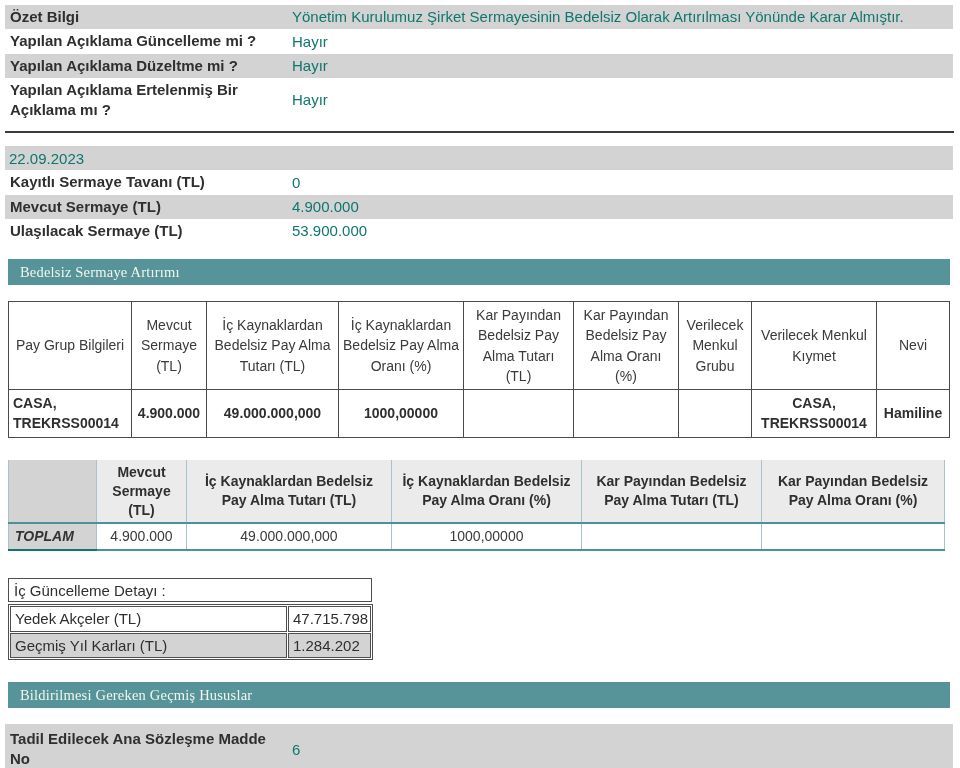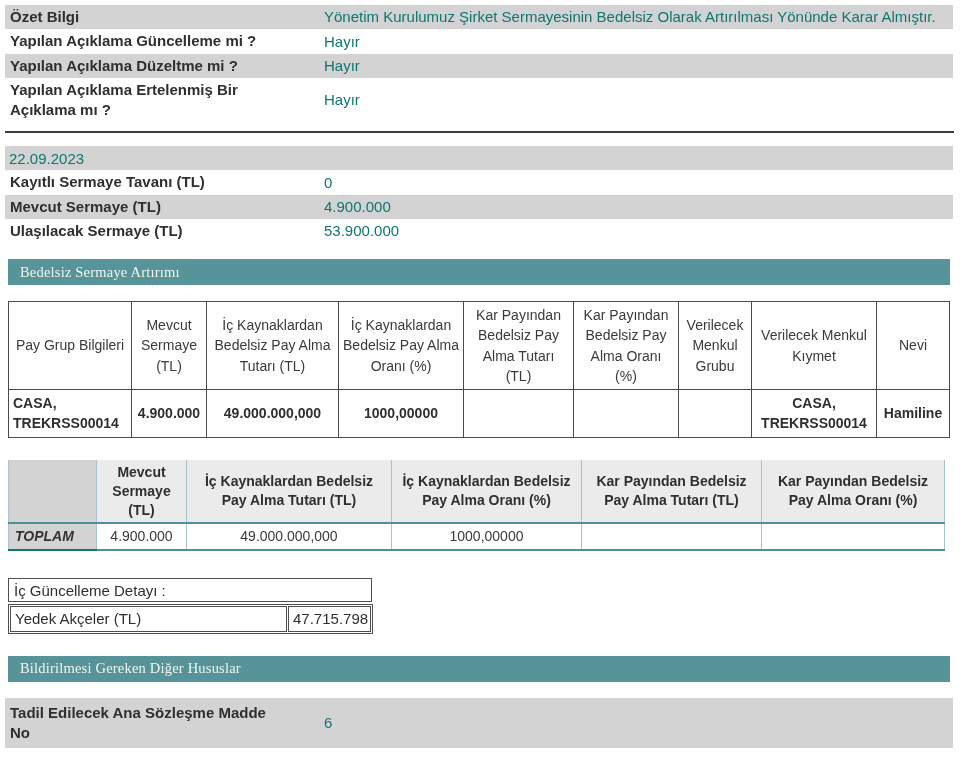--- a/index.html
+++ b/index.html
@@ -13,7 +13,7 @@
   .page { padding: 5px 6px 0 5px; }
 
   
-  .kv-row { display: flex; align-items: center; min-height: 24px; margin-right: 1px; gap: 32px; }
+  .kv-row { display: flex; align-items: center; min-height: 24px; margin-right: 1px; }
   .kv-row.shaded { background: #d3d3d3; }
   .kv-row.tall { min-height: 44px; }
   .kv-label {

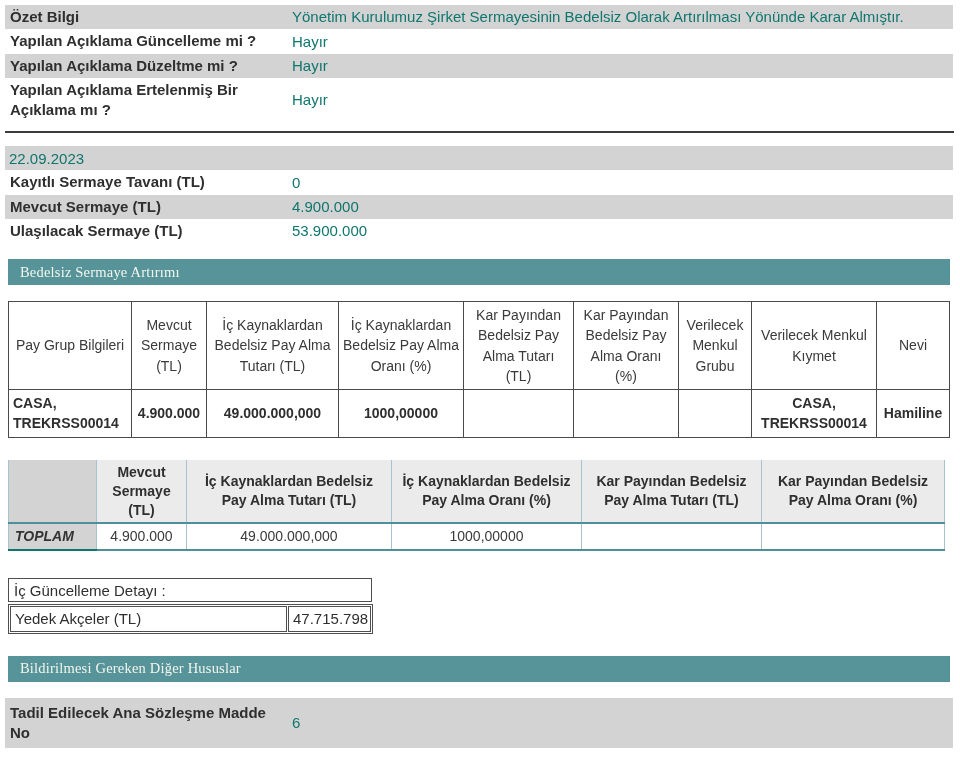--- a/index.html
+++ b/index.html
@@ -228,6 +228,10 @@
         <td>Yedek Akçeler (TL)</td>
         <td>47.715.798</td>
       </tr>
+      <tr class="shaded">
+        <td>Geçmiş Yıl Karları (TL)</td>
+        <td>1.284.202</td>
+      </tr>
     </tbody>
   </table>
 

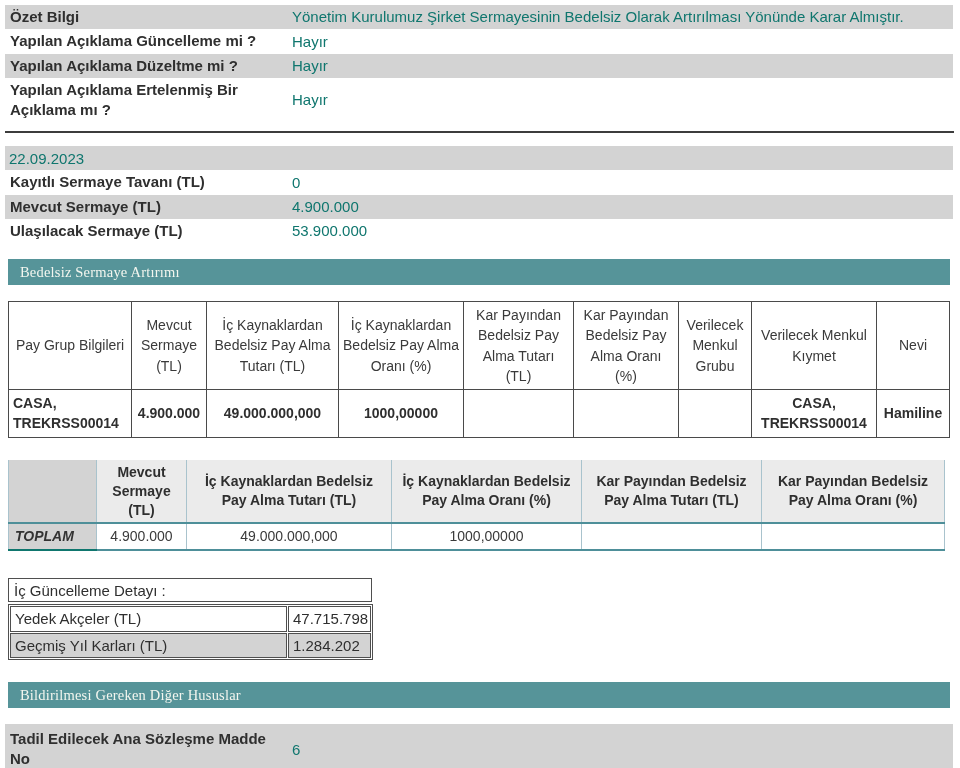--- a/index.html
+++ b/index.html
@@ -238,7 +238,7 @@
   <div class="gap22"></div>
 
   <div class="section-bar">
-    <span>Bildirilmesi Gereken Diğer Hususlar</span>
+    <span>Bildirilmesi Gereken Geçmiş Hususlar</span>
   </div>
 
   <div class="gap16"></div>

